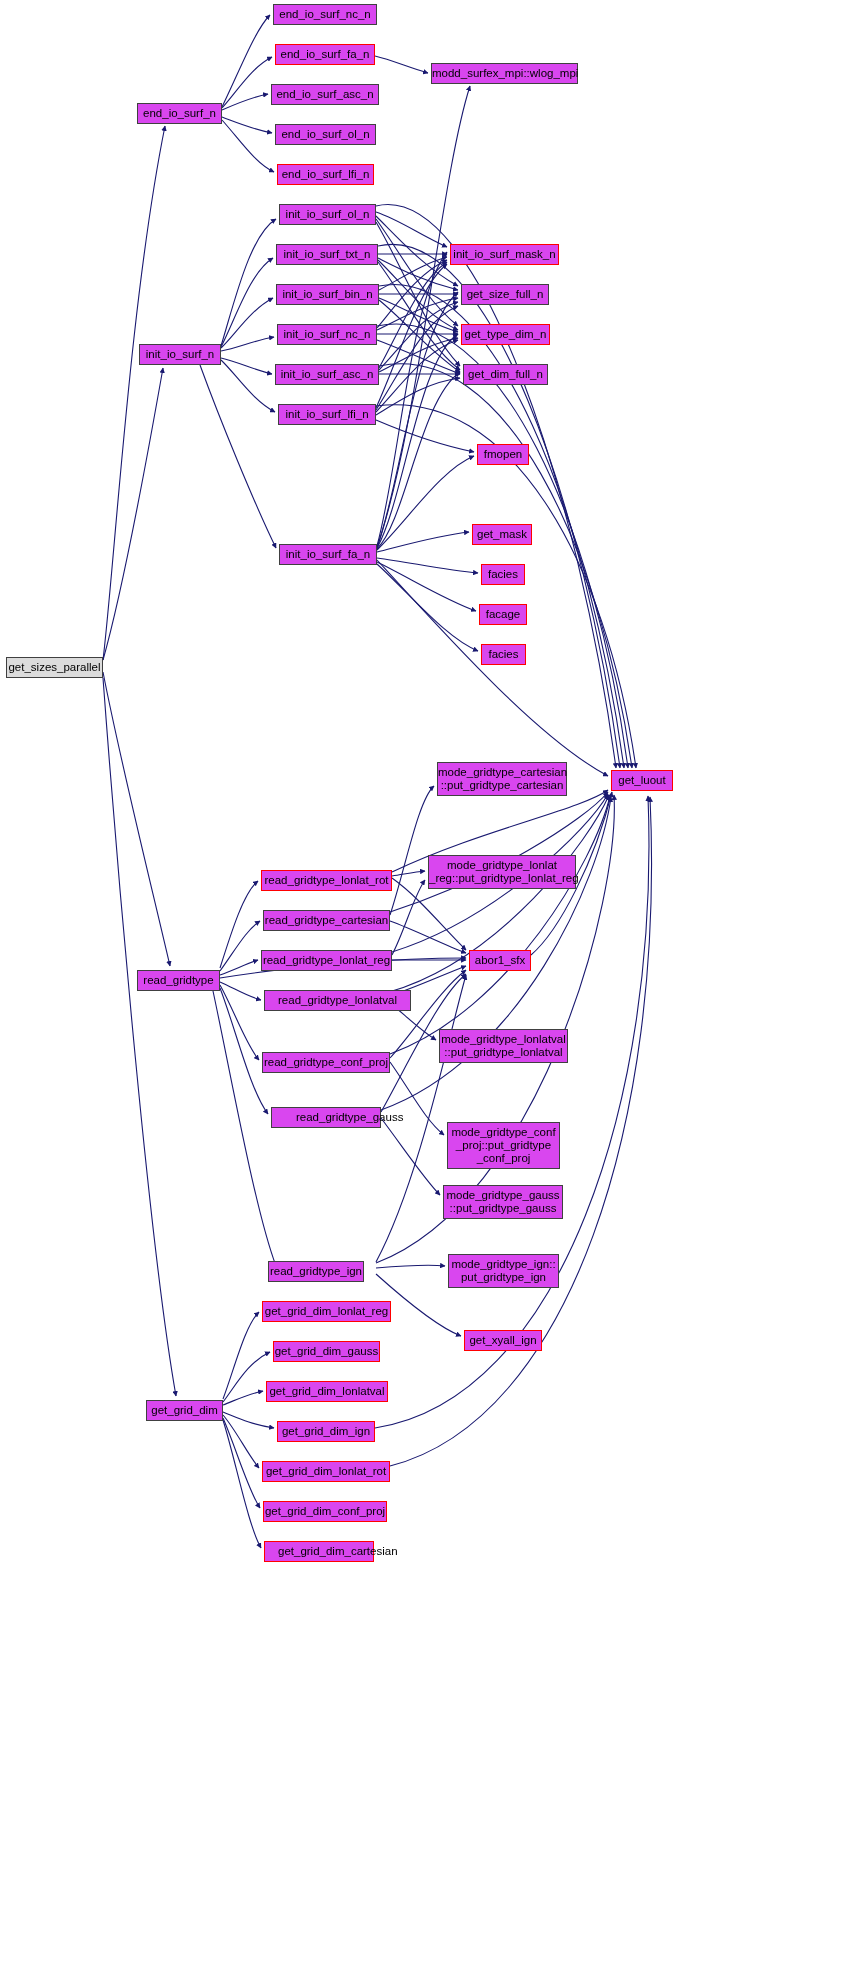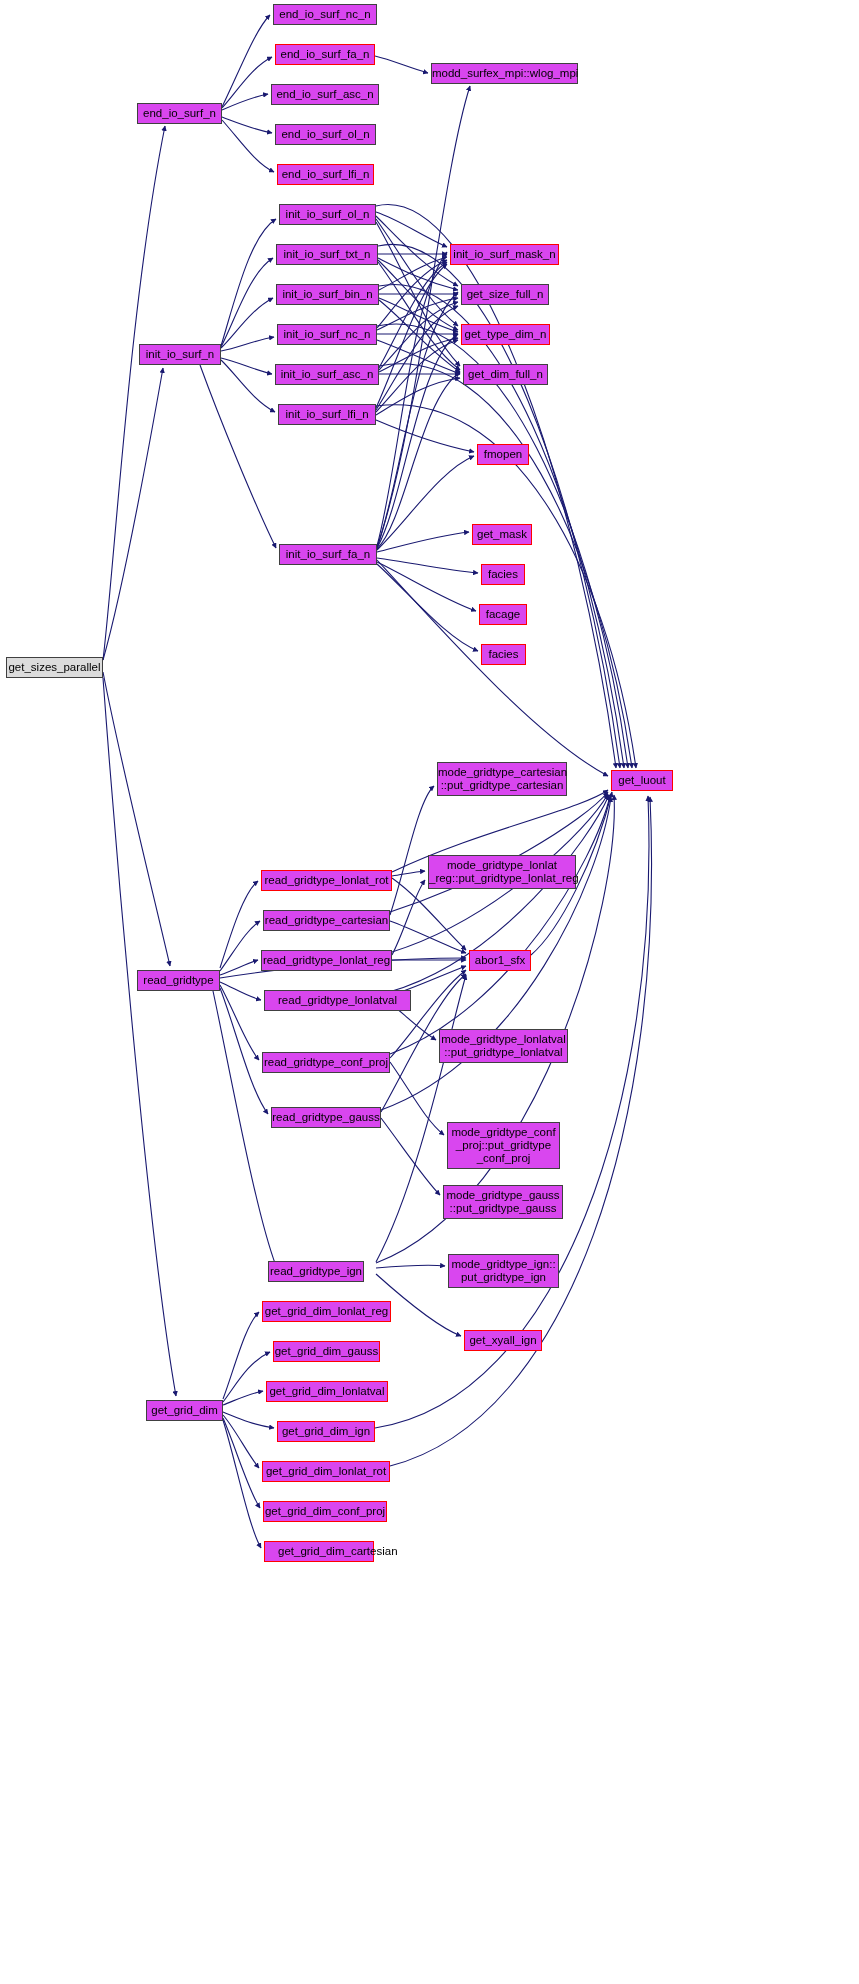--- a/index.html
+++ b/index.html
@@ -180,7 +180,7 @@
       <div class="node" style="left: 261px; top: 950px; width: 131px; height: 21px;"><span>read_gridtype_lonlat_reg</span></div>
       <div class="node" style="left: 264px; top: 990px; width: 147px; height: 21px;"><span>read_gridtype_lonlatval</span></div>
       <div class="node" style="left: 262px; top: 1052px; width: 128px; height: 21px;"><span>read_gridtype_conf_proj</span></div>
-      <div class="node" style="left: 271px; top: 1107px; width: 110px; height: 21px;"><span>read_gridtype_gauss</span></div>
+      <div class="node" style="left: 271px; top: 1107px; width: 110px; height: 21px; padding-left: 24px;"><span>read_gridtype_gauss</span></div>
       <div class="node" style="left: 268px; top: 1261px; width: 96px; height: 21px;"><span>read_gridtype_ign</span></div>
       <div class="node red" style="left: 469px; top: 950px; width: 62px; height: 21px;"><span>abor1_sfx</span></div>
       <div class="node" style="left: 439px; top: 1029px; width: 129px; height: 34px;"><span>mode_gridtype_lonlatval

